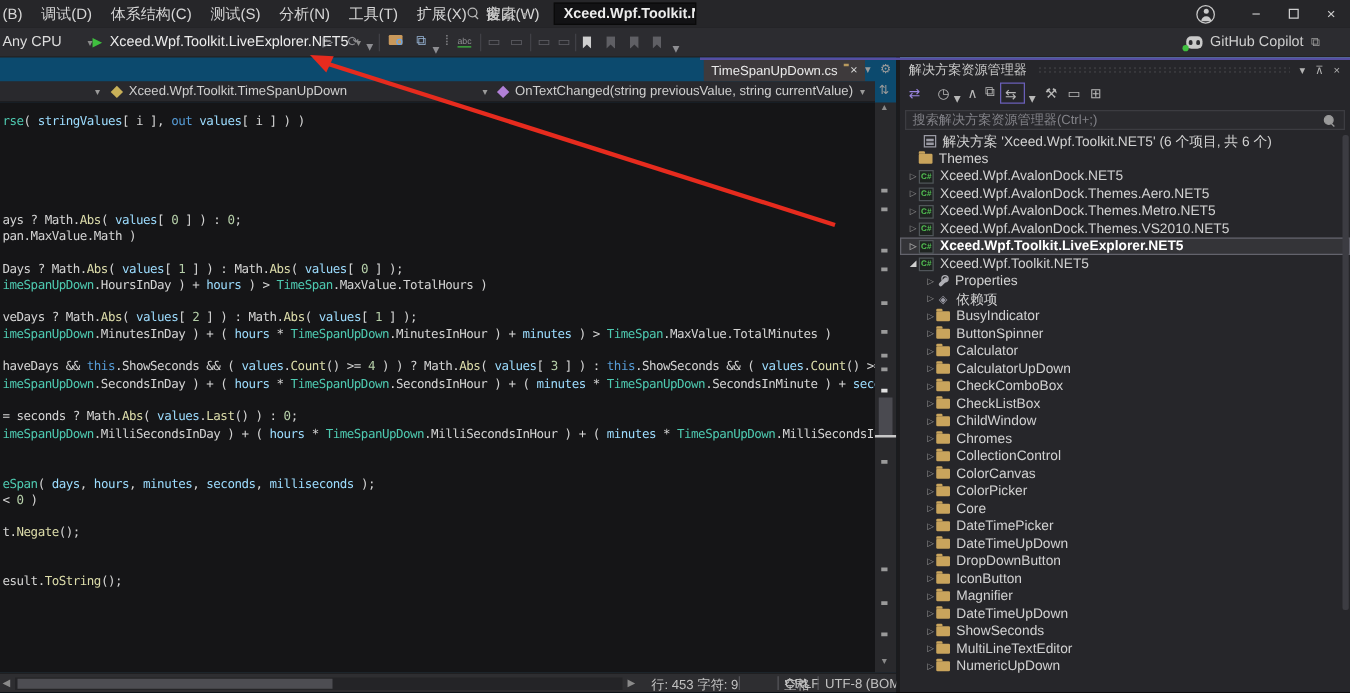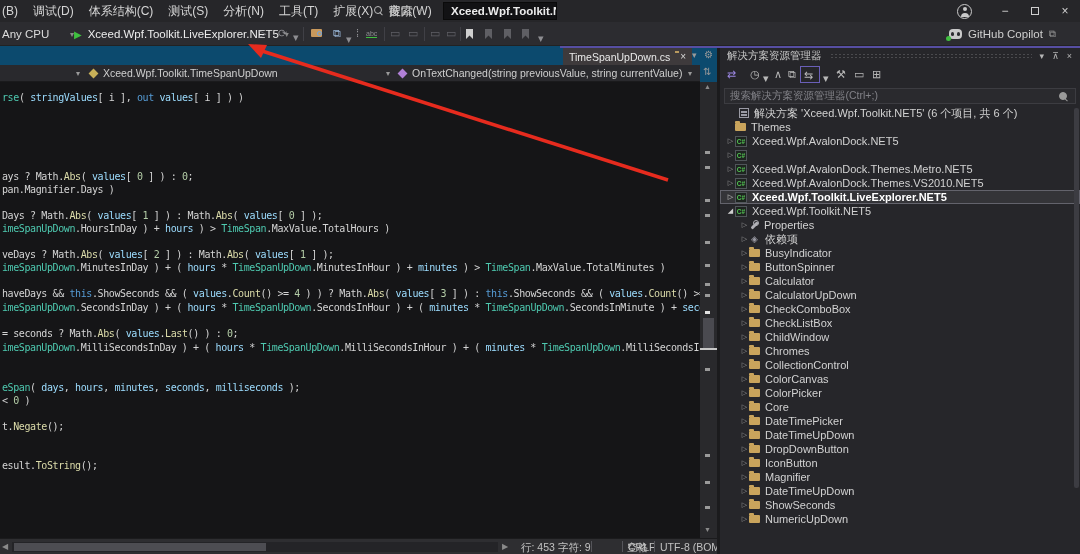--- a/index.html
+++ b/index.html
@@ -304,6 +304,7 @@
         <div class="row" style="padding-left: 6px;">
           <span class="chev">▷</span>
           <span class="ticon ti-cs">C#</span>
+          <span>Xceed.Wpf.AvalonDock.Themes.Aero.NET5</span>
         </div>
         <div class="row" style="padding-left: 6px;">
           <span class="chev">▷</span>

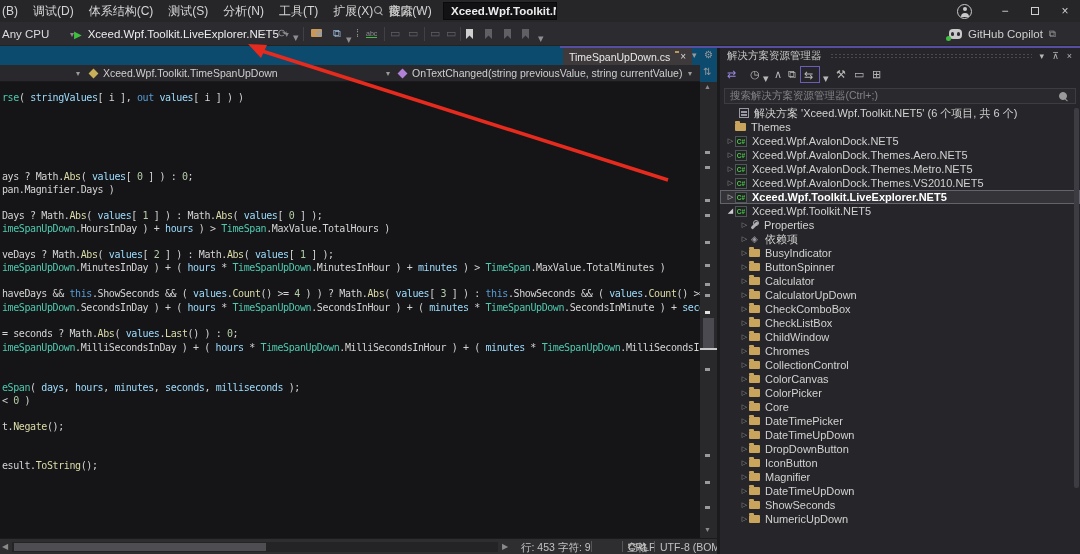--- a/index.html
+++ b/index.html
@@ -204,7 +204,7 @@
 
     <div class="code-line" style="top: 10px;"><span class="tk-t">rse</span><span class="tk-w">( </span><span class="tk-v">stringValues</span><span class="tk-w">[ i ], </span><span class="tk-k">out</span><span class="tk-w"> </span><span class="tk-v">values</span><span class="tk-w">[ i ] ) )</span></div>
         <div class="code-line" style="top: 89px;"><span class="tk-w">ays ? Math.</span><span class="tk-m">Abs</span><span class="tk-w">( </span><span class="tk-v">values</span><span class="tk-w">[ </span><span class="tk-n">0</span><span class="tk-w"> ] ) : </span><span class="tk-n">0</span><span class="tk-w">;</span></div>
-        <div class="code-line" style="top: 102px;"><span class="tk-w">pan.Magnifier.Days )</span></div>
+        <div class="code-line" style="top: 102px;"><span class="tk-w">pan.MaxValue.Math )</span></div>
         <div class="code-line" style="top: 128px;"><span class="tk-w">Days ? Math.</span><span class="tk-m">Abs</span><span class="tk-w">( </span><span class="tk-v">values</span><span class="tk-w">[ </span><span class="tk-n">1</span><span class="tk-w"> ] ) : Math.</span><span class="tk-m">Abs</span><span class="tk-w">( </span><span class="tk-v">values</span><span class="tk-w">[ </span><span class="tk-n">0</span><span class="tk-w"> ] );</span></div>
         <div class="code-line" style="top: 141px;"><span class="tk-t">imeSpanUpDown</span><span class="tk-w">.HoursInDay ) + </span><span class="tk-v">hours</span><span class="tk-w"> ) &gt; </span><span class="tk-t">TimeSpan</span><span class="tk-w">.MaxValue.TotalHours )</span></div>
         <div class="code-line" style="top: 167px;"><span class="tk-w">veDays ? Math.</span><span class="tk-m">Abs</span><span class="tk-w">( </span><span class="tk-v">values</span><span class="tk-w">[ </span><span class="tk-n">2</span><span class="tk-w"> ] ) : Math.</span><span class="tk-m">Abs</span><span class="tk-w">( </span><span class="tk-v">values</span><span class="tk-w">[ </span><span class="tk-n">1</span><span class="tk-w"> ] );</span></div>

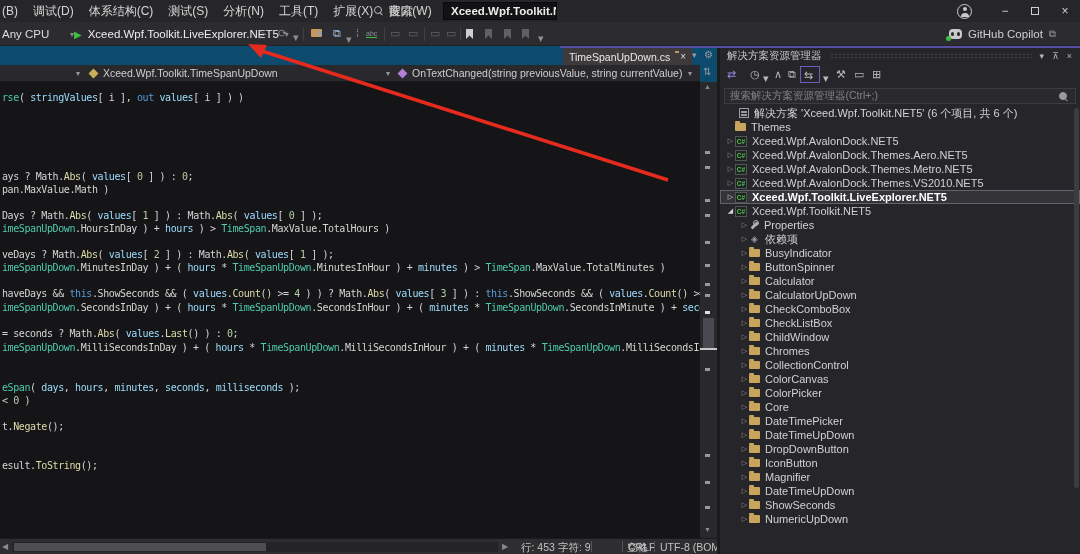--- a/index.html
+++ b/index.html
@@ -434,6 +434,11 @@
         <div class="row" style="padding-left: 20px;">
           <span class="chev">▷</span>
           <span class="ticon ti-folder"></span>
+          <span>MultiLineTextEditor</span>
+        </div>
+        <div class="row" style="padding-left: 20px;">
+          <span class="chev">▷</span>
+          <span class="ticon ti-folder"></span>
           <span>NumericUpDown</span>
         </div>
       </div>

